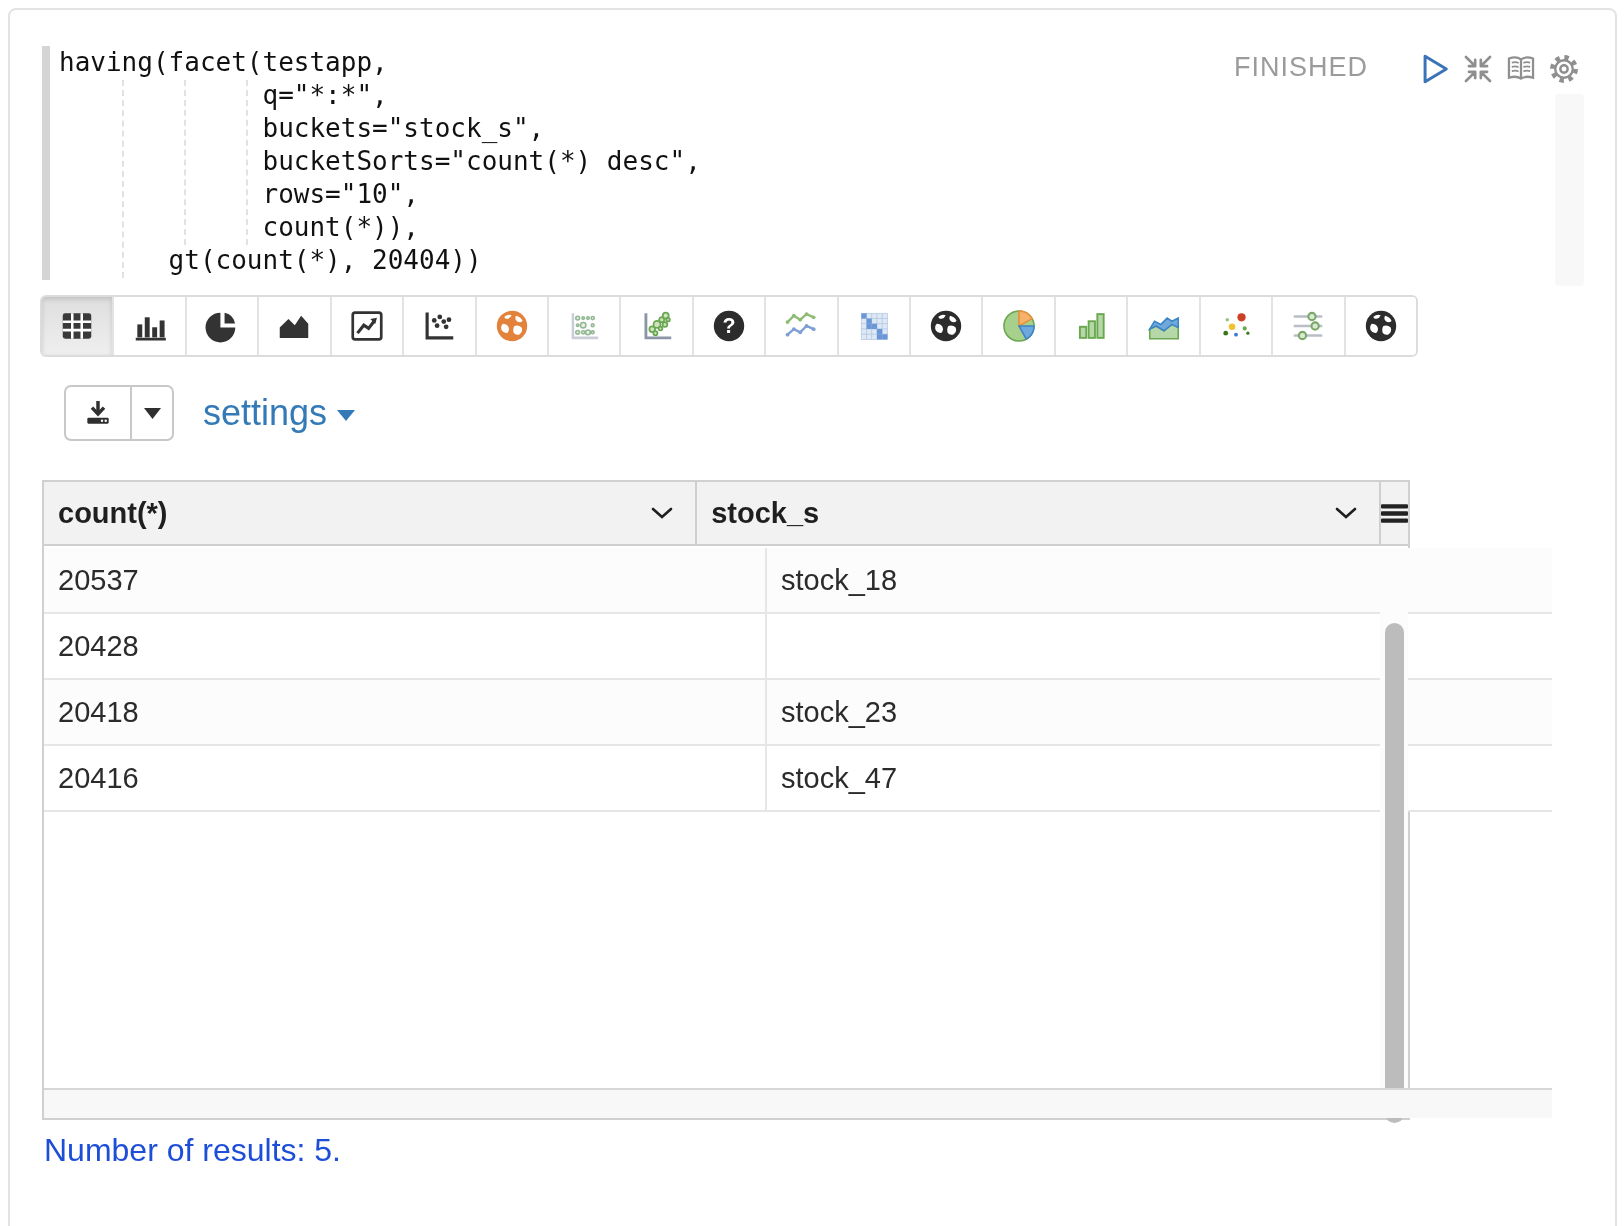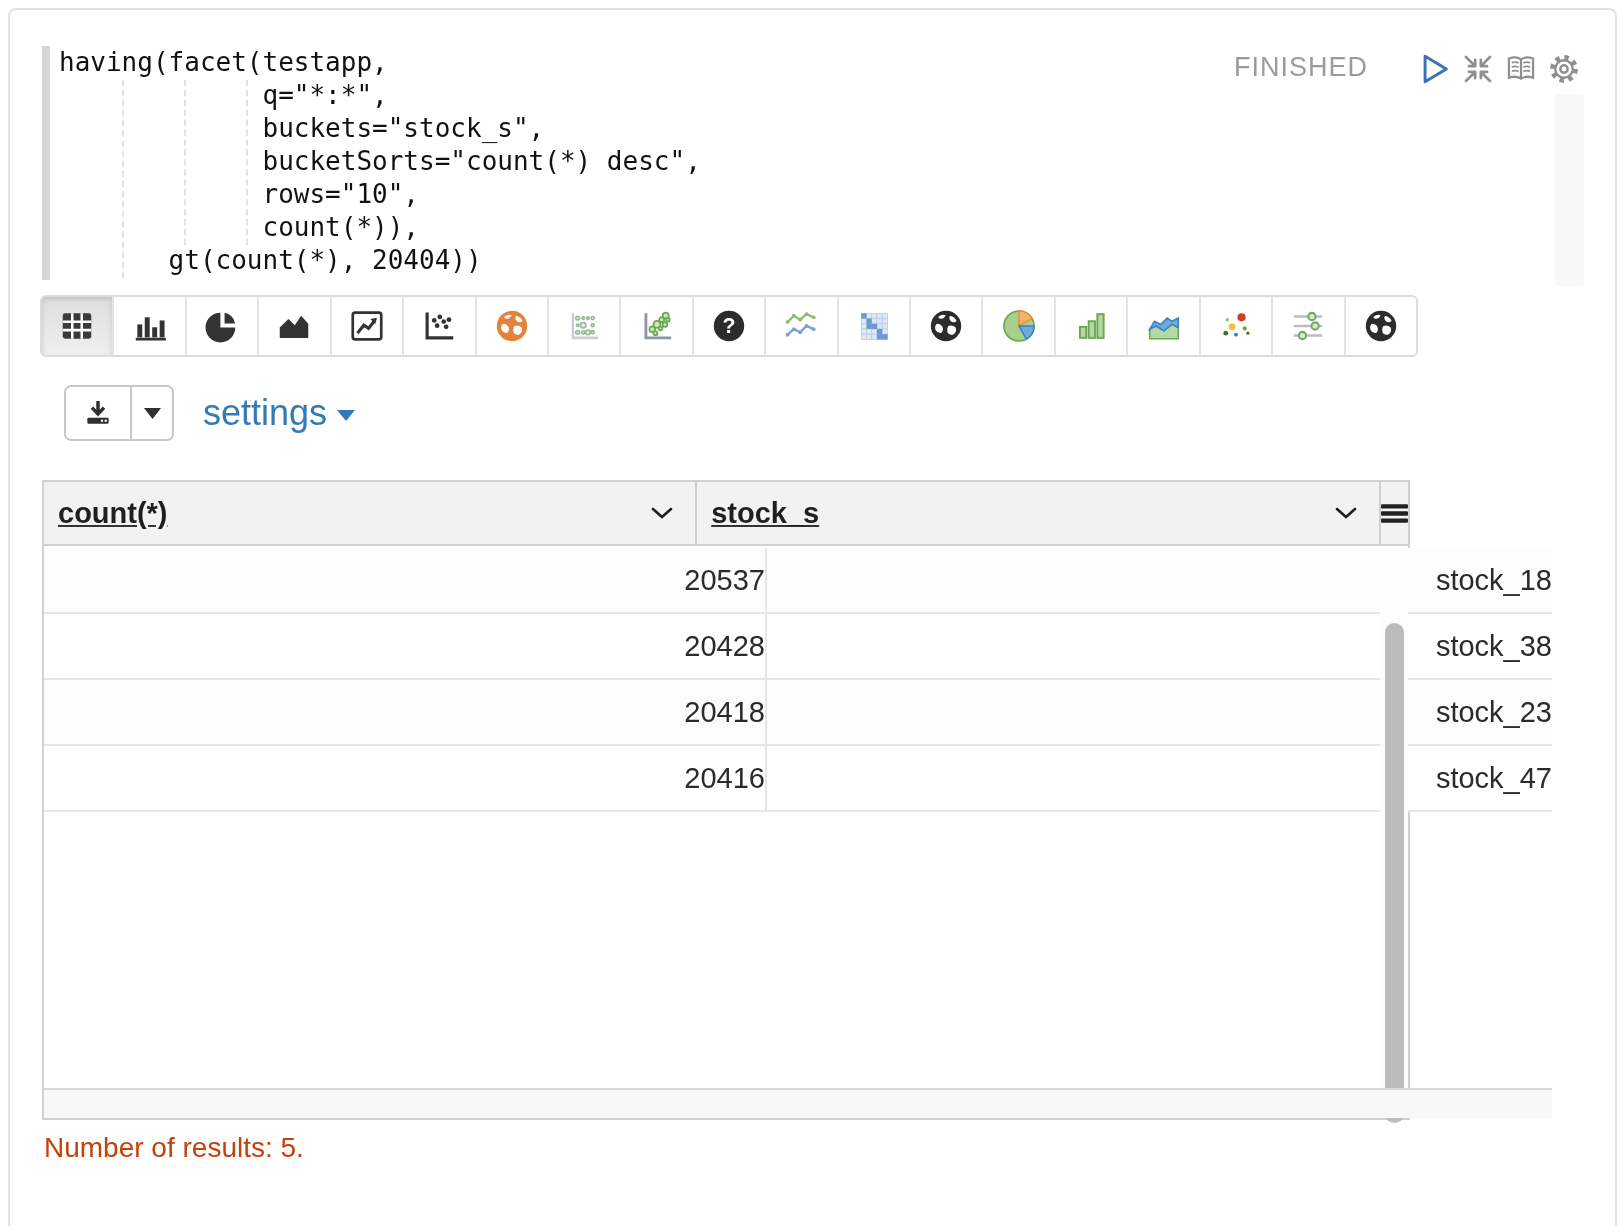--- a/index.html
+++ b/index.html
@@ -62,7 +62,7 @@
   
   .grid {
     position:absolute; left:32px; top:470px; width:1368px; height:640px;
-    border:2px solid #d0d0d0; background:#fff;text-decoration:underline;
+    border:2px solid #d0d0d0; background:#fff;
   }
   .grid-header { display:flex; height:64px; background:#f2f2f2; border-bottom:2px solid #cfcfcf; }
   .gh-cell {

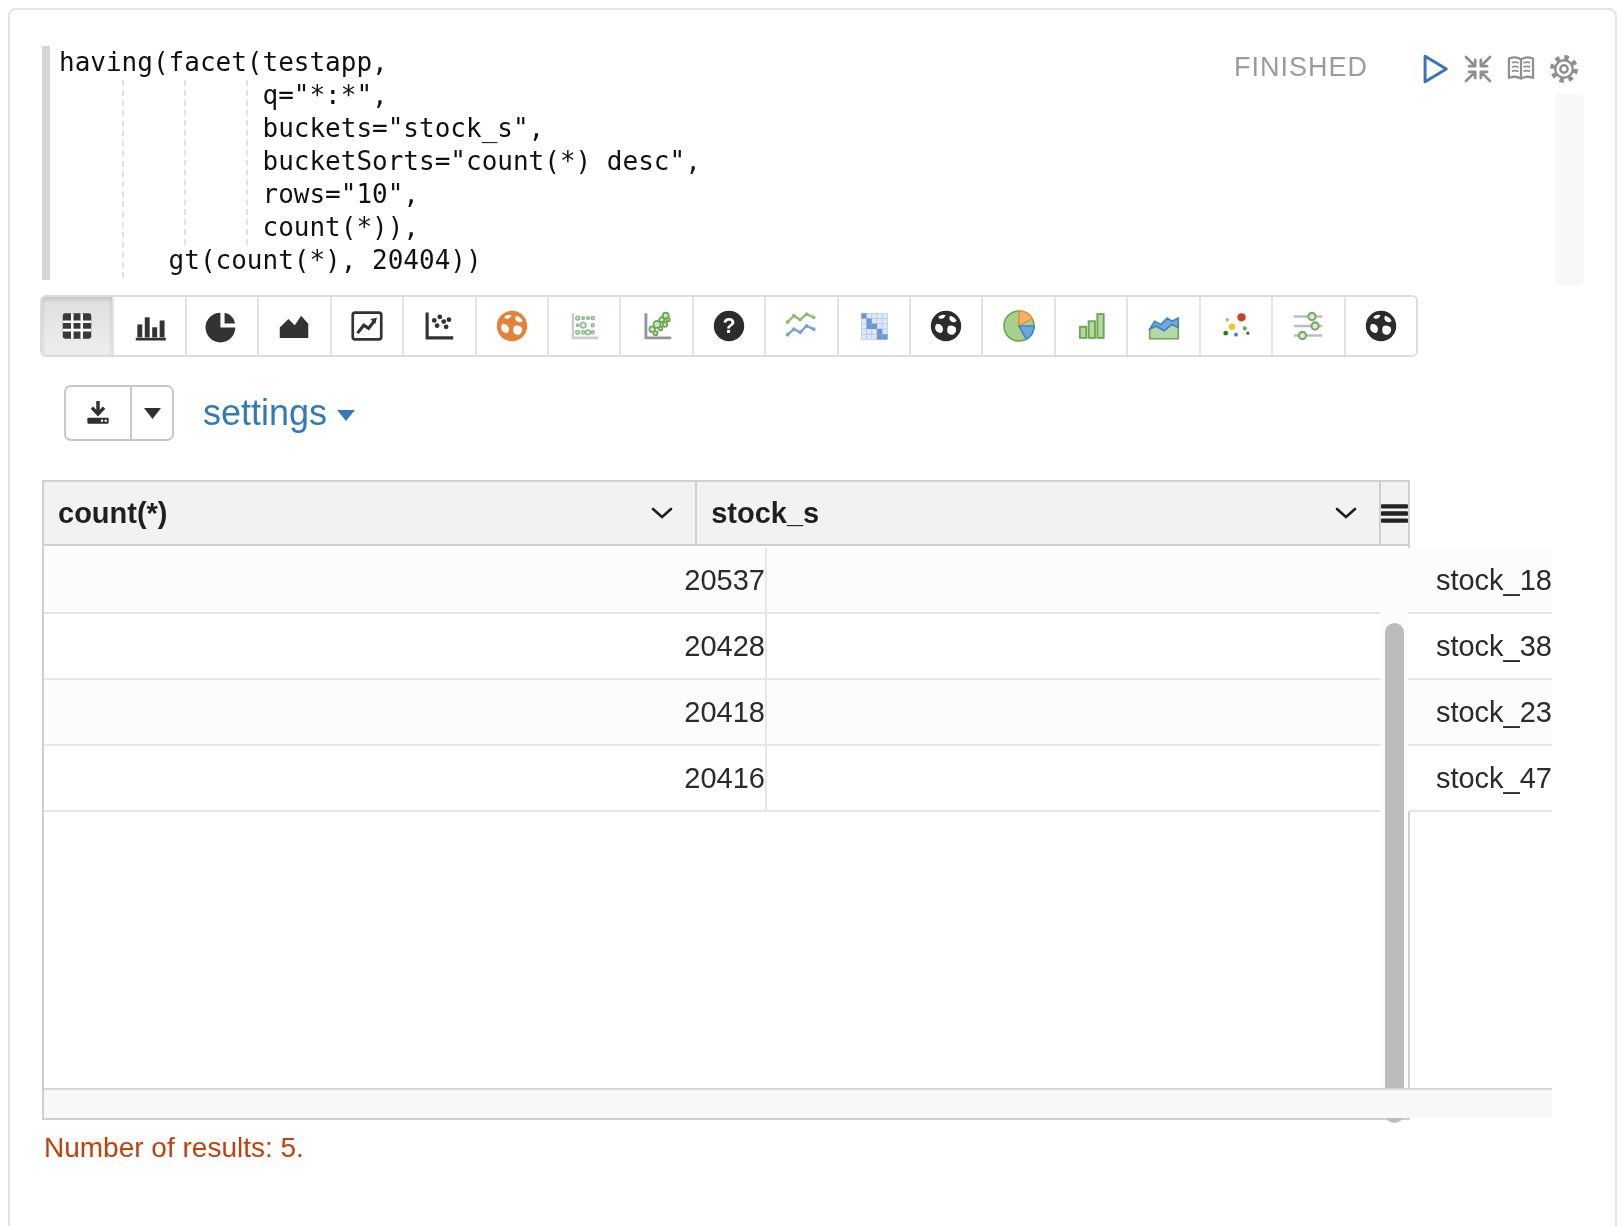--- a/index.html
+++ b/index.html
@@ -71,7 +71,7 @@
     border-right:2px solid #cfcfcf; cursor:pointer; background:#f2f2f2;
   }
   .gh-c1 { width:723px; } .gh-c2 { width:757px; } .gh-menu { flex:1; justify-content:center; padding:0; border-right:none; }
-  .grid-body { position:absolute; left:0; top:66px; width:1508px;text-align:right; }
+  .grid-body { position:absolute; left:0; top:66px; width:1508px; }
   .grid-row { display:flex; height:66px; border-bottom:2px solid #e6e6e6; }
   .grid-row:nth-child(odd) { background:#fcfcfc; }
   .grid-row:nth-child(even) { background:#ffffff; }

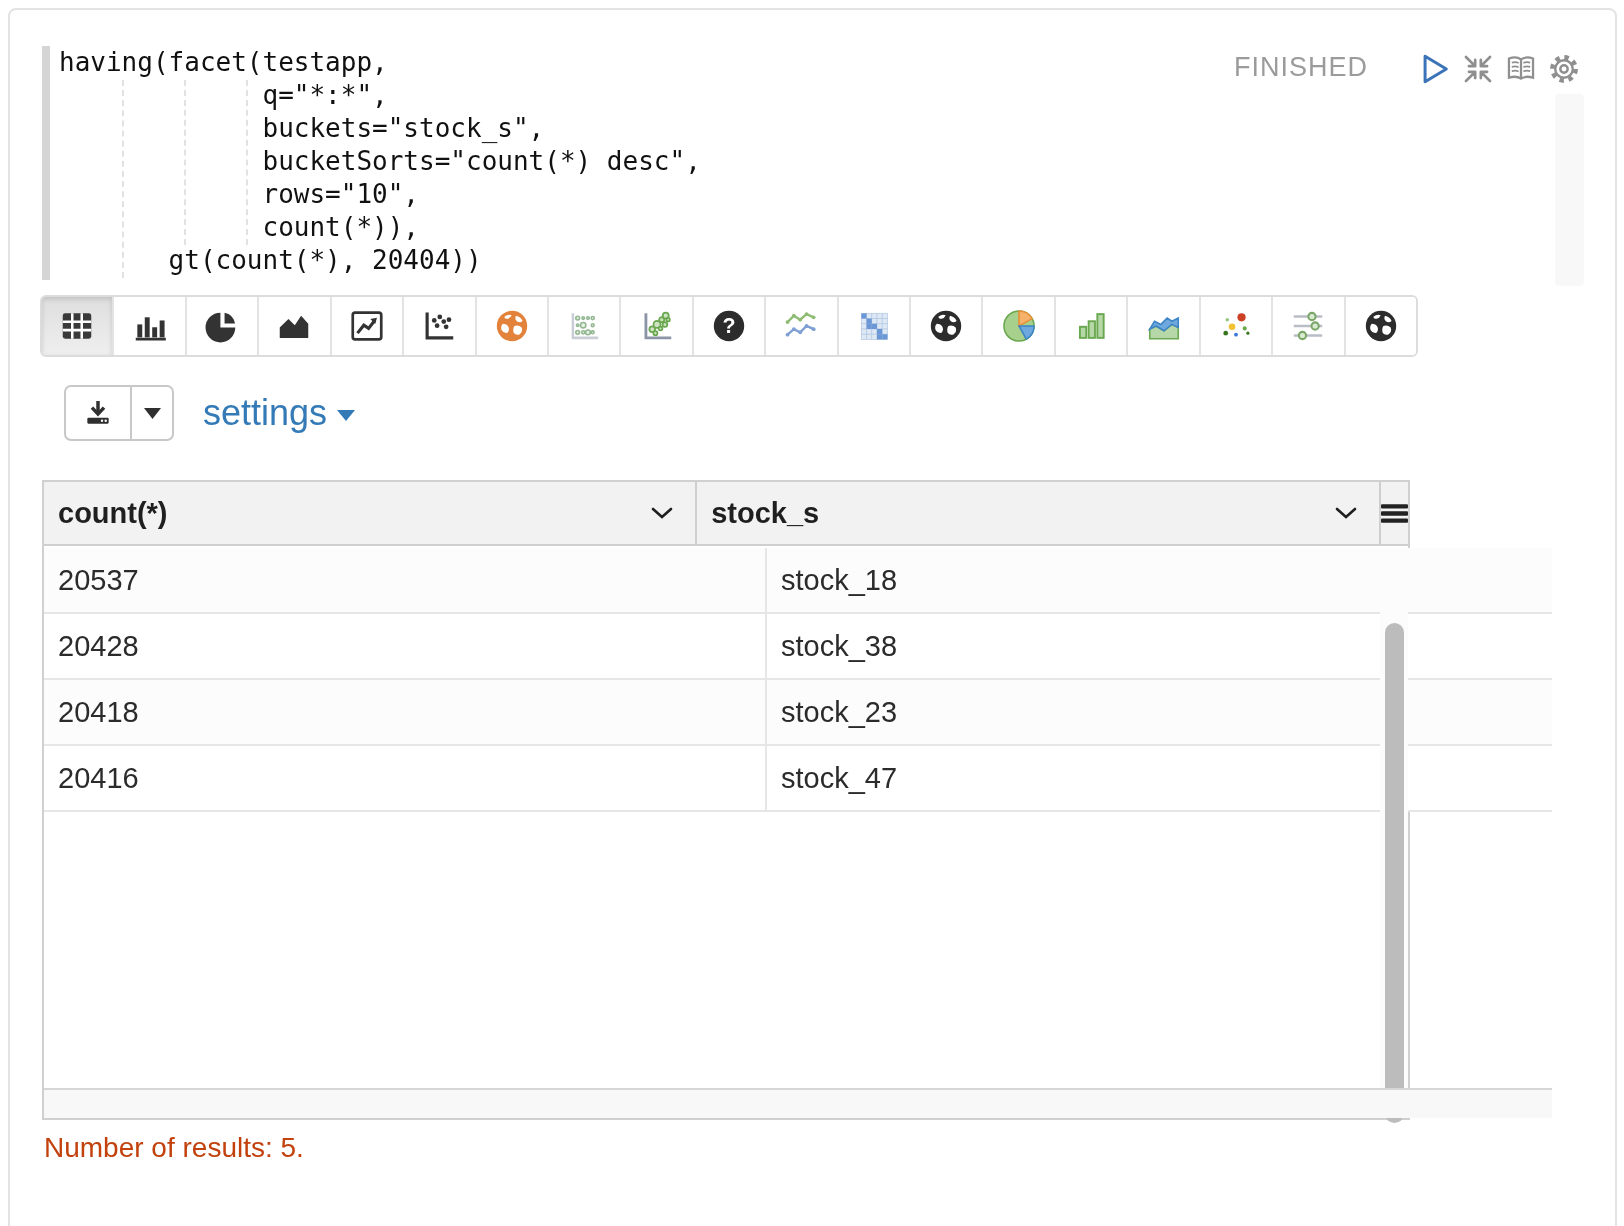--- a/index.html
+++ b/index.html
@@ -404,7 +404,6 @@
       </div>
       <div class="grid-row">
         <div class="gr-cell gr-c1">20428</div>
-        <div class="gr-cell gr-c2">stock_38</div>
       </div>
       <div class="grid-row">
         <div class="gr-cell gr-c1">20418</div>

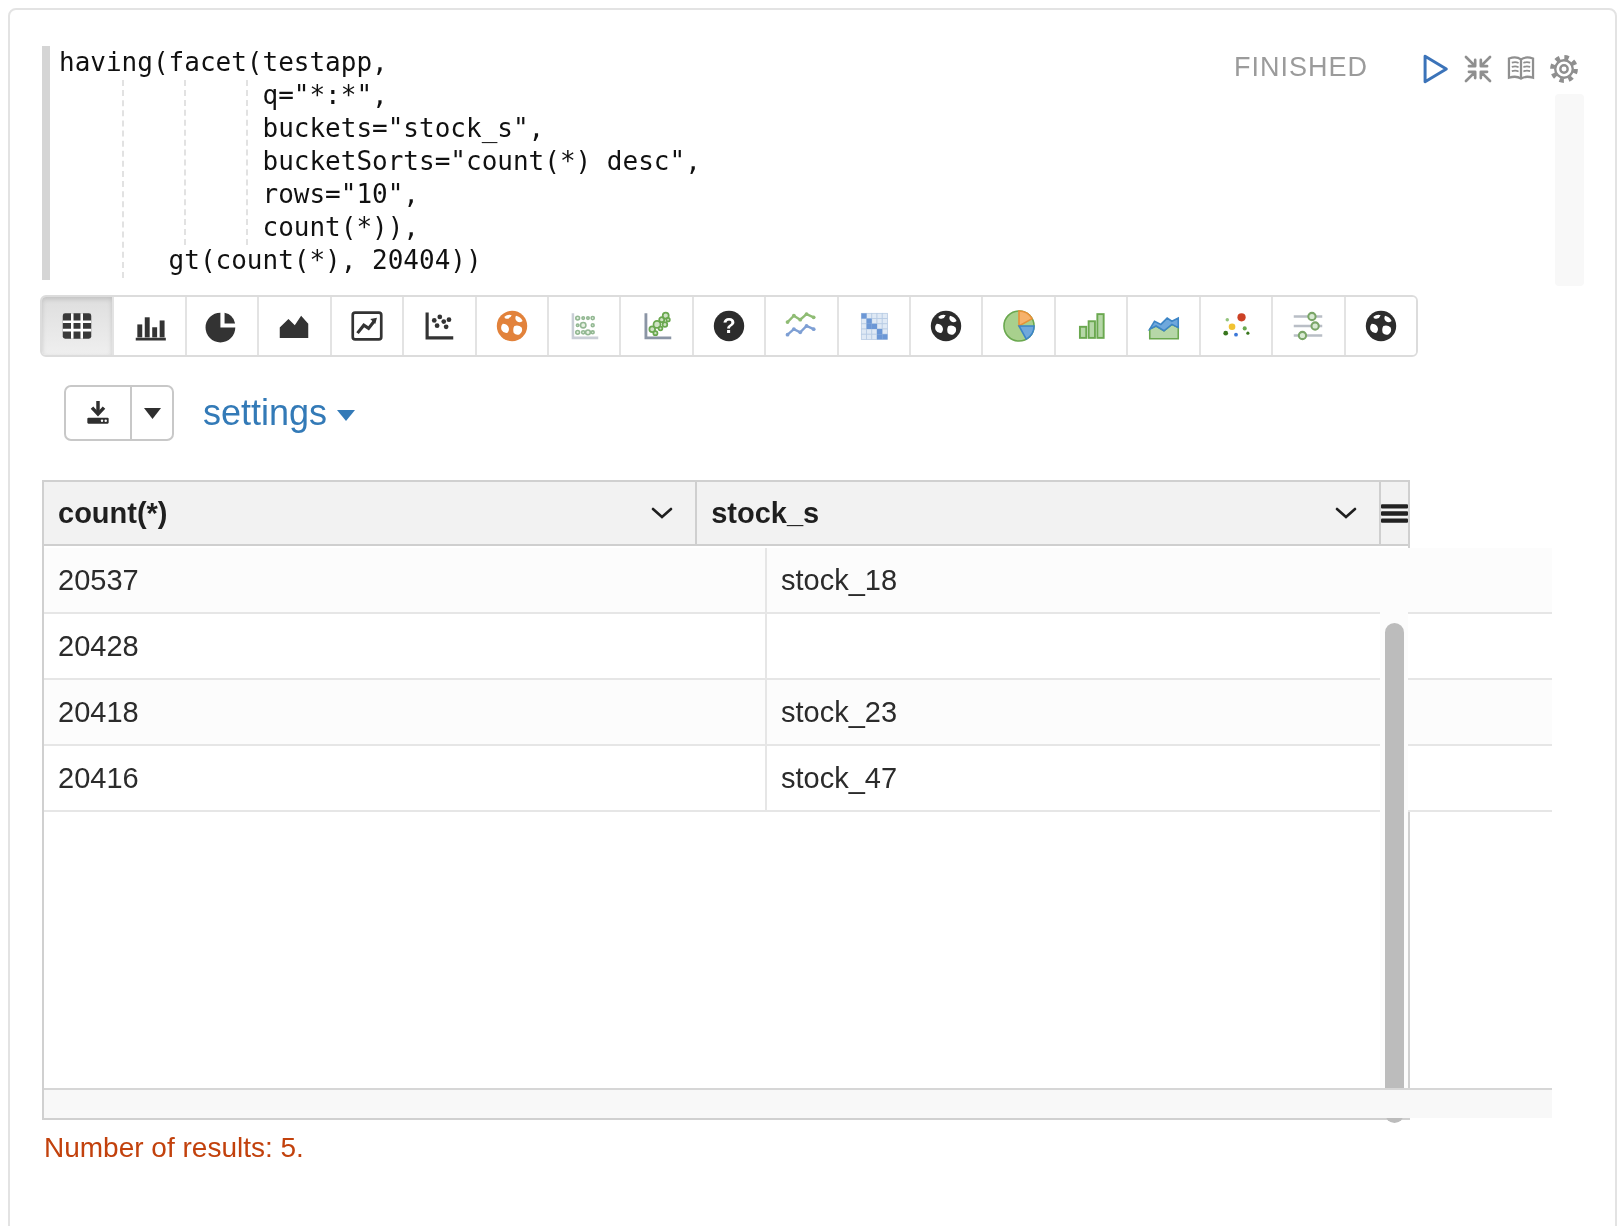--- a/index.html
+++ b/index.html
@@ -85,7 +85,7 @@
   .grid-scroll-col { position:absolute; right:0; top:66px; width:28px; height:540px; background:#fcfcfc; }
   .grid-scroll-thumb { position:absolute; right:4px; top:75px; width:19px; height:500px; background:#bcbcbc; border-radius:10px; cursor:pointer; }
   
-  .results-line { position:absolute; left:34px; top:1122px; font-size:28px; color:#c2410c; }
+  .results-line { position:absolute; left:34px; top:1122px; font-size:32px; color:#1d4ed8; }
 </style>
 </head>
 <body>

